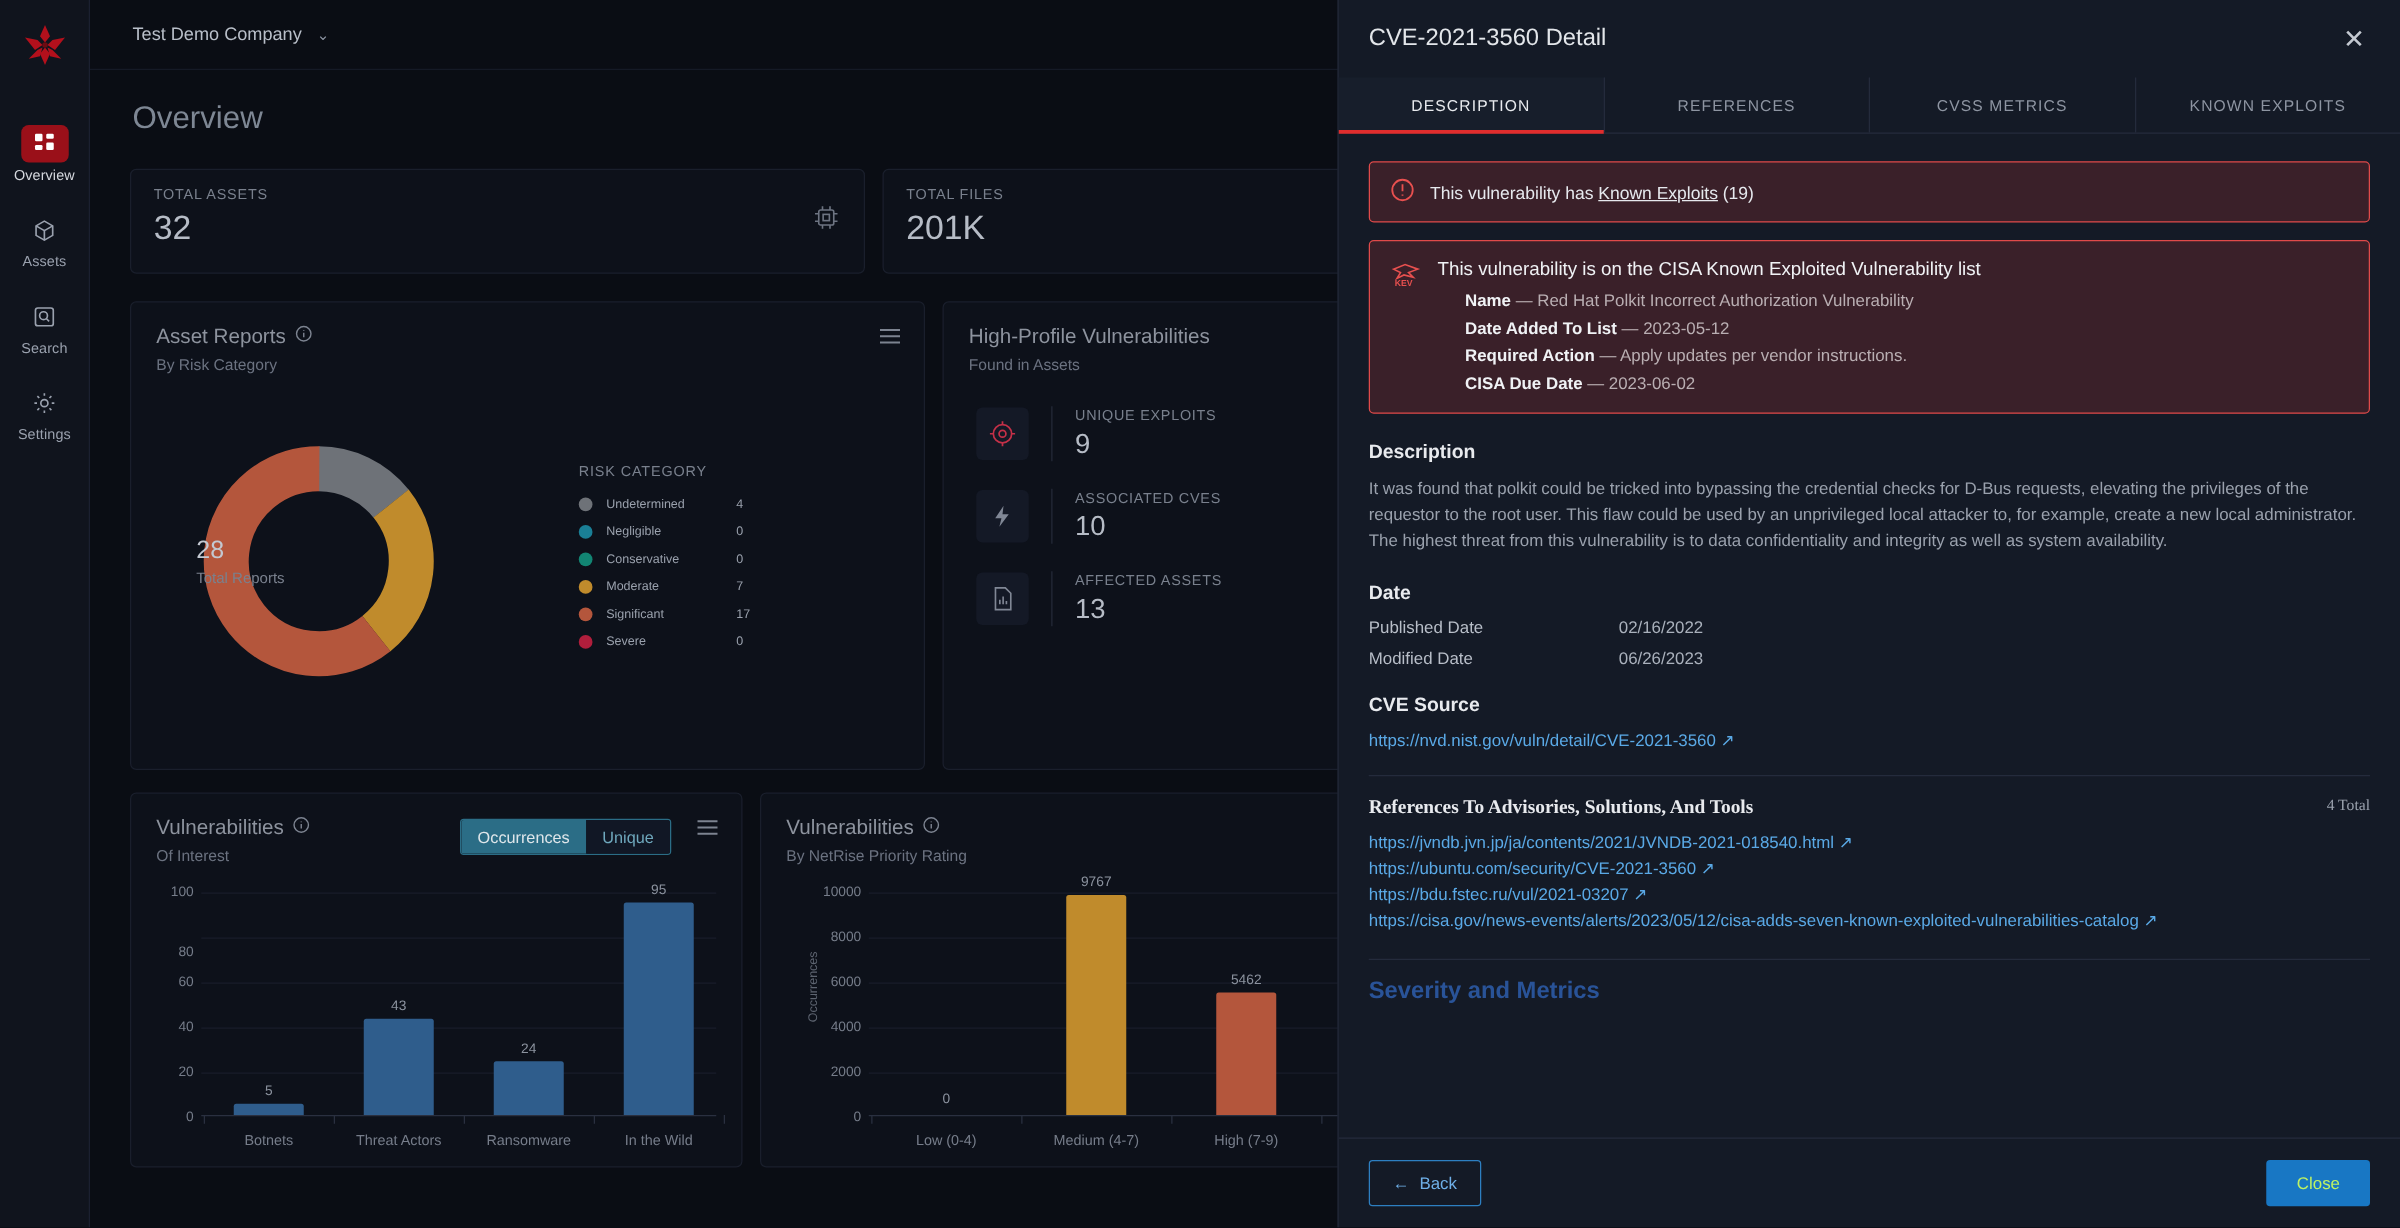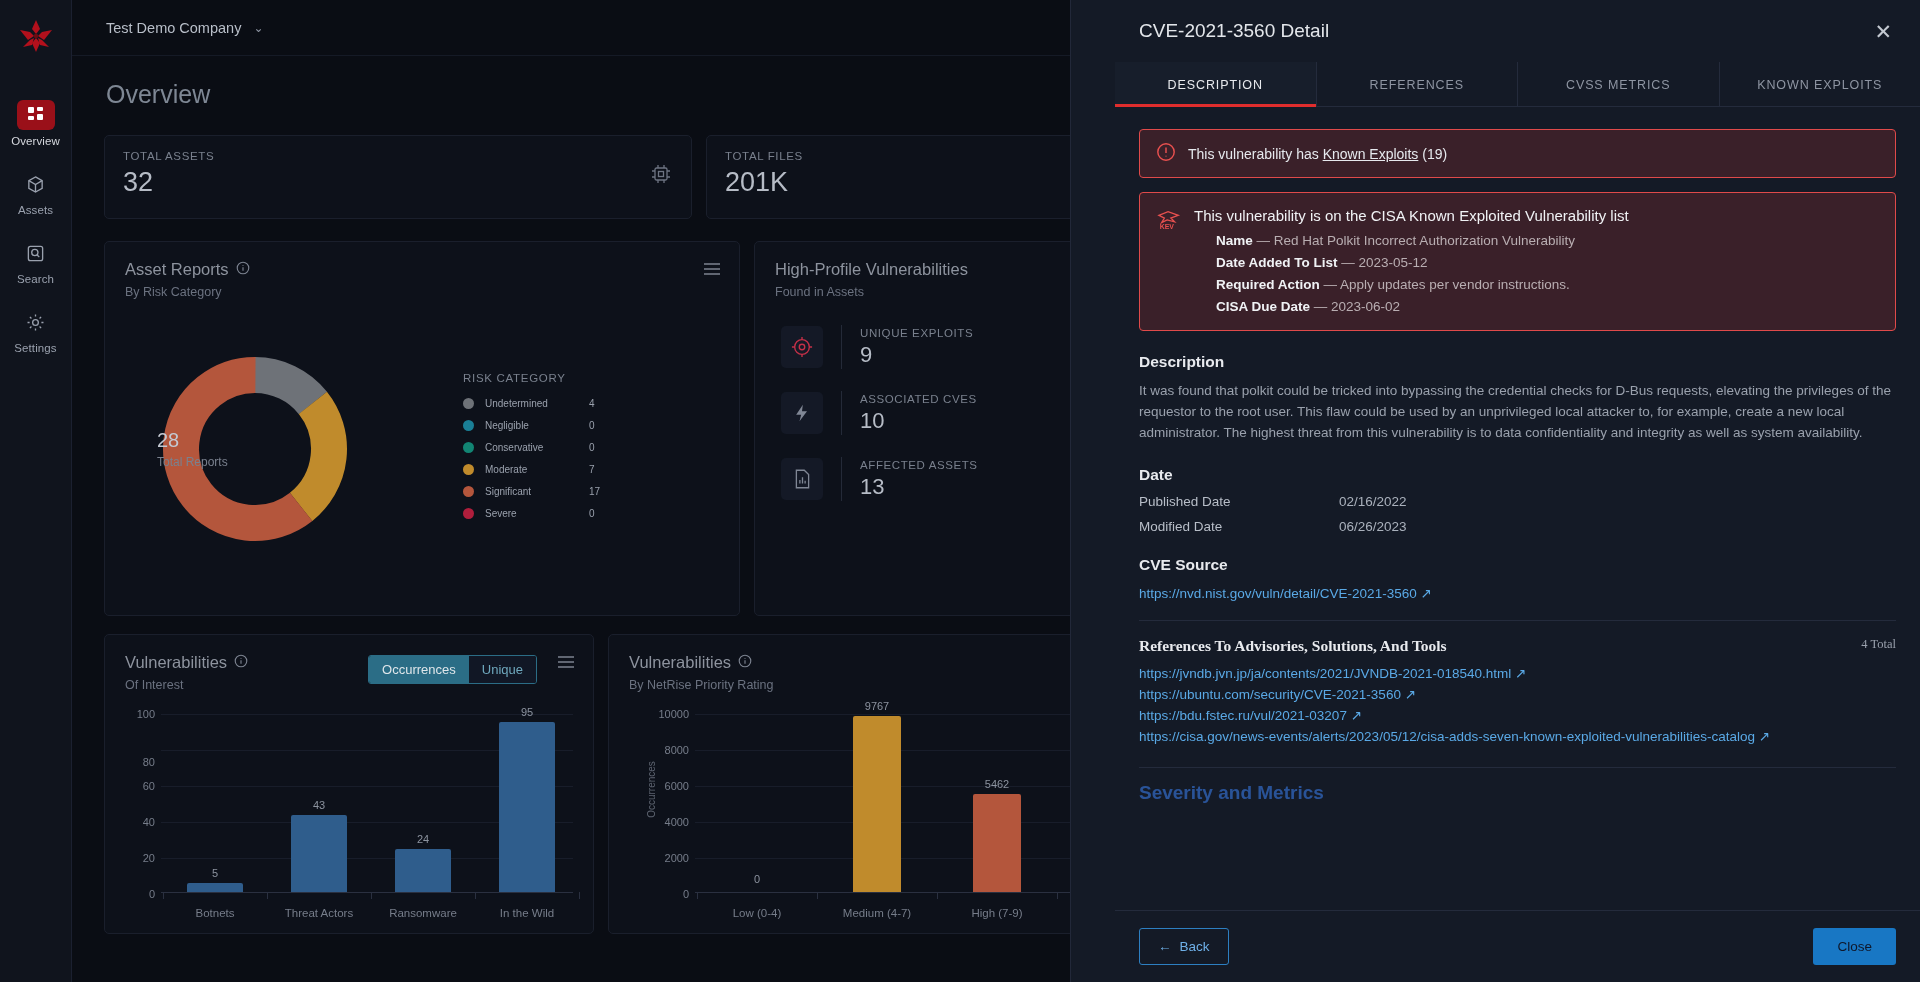--- a/index.html
+++ b/index.html
@@ -137,7 +137,7 @@
   .drawer {
     position: absolute; right: 0; top: 0; width: 850px; height: 982px;
     background: #141a26; border-left: 1px solid #222839;
-    display: flex; flex-direction: column; z-index: 10; padding-left: 44px;
+    display: flex; flex-direction: column; z-index: 10;
   }
   .drawer-head {
     height: 62px; display: flex; align-items: center; justify-content: space-between;

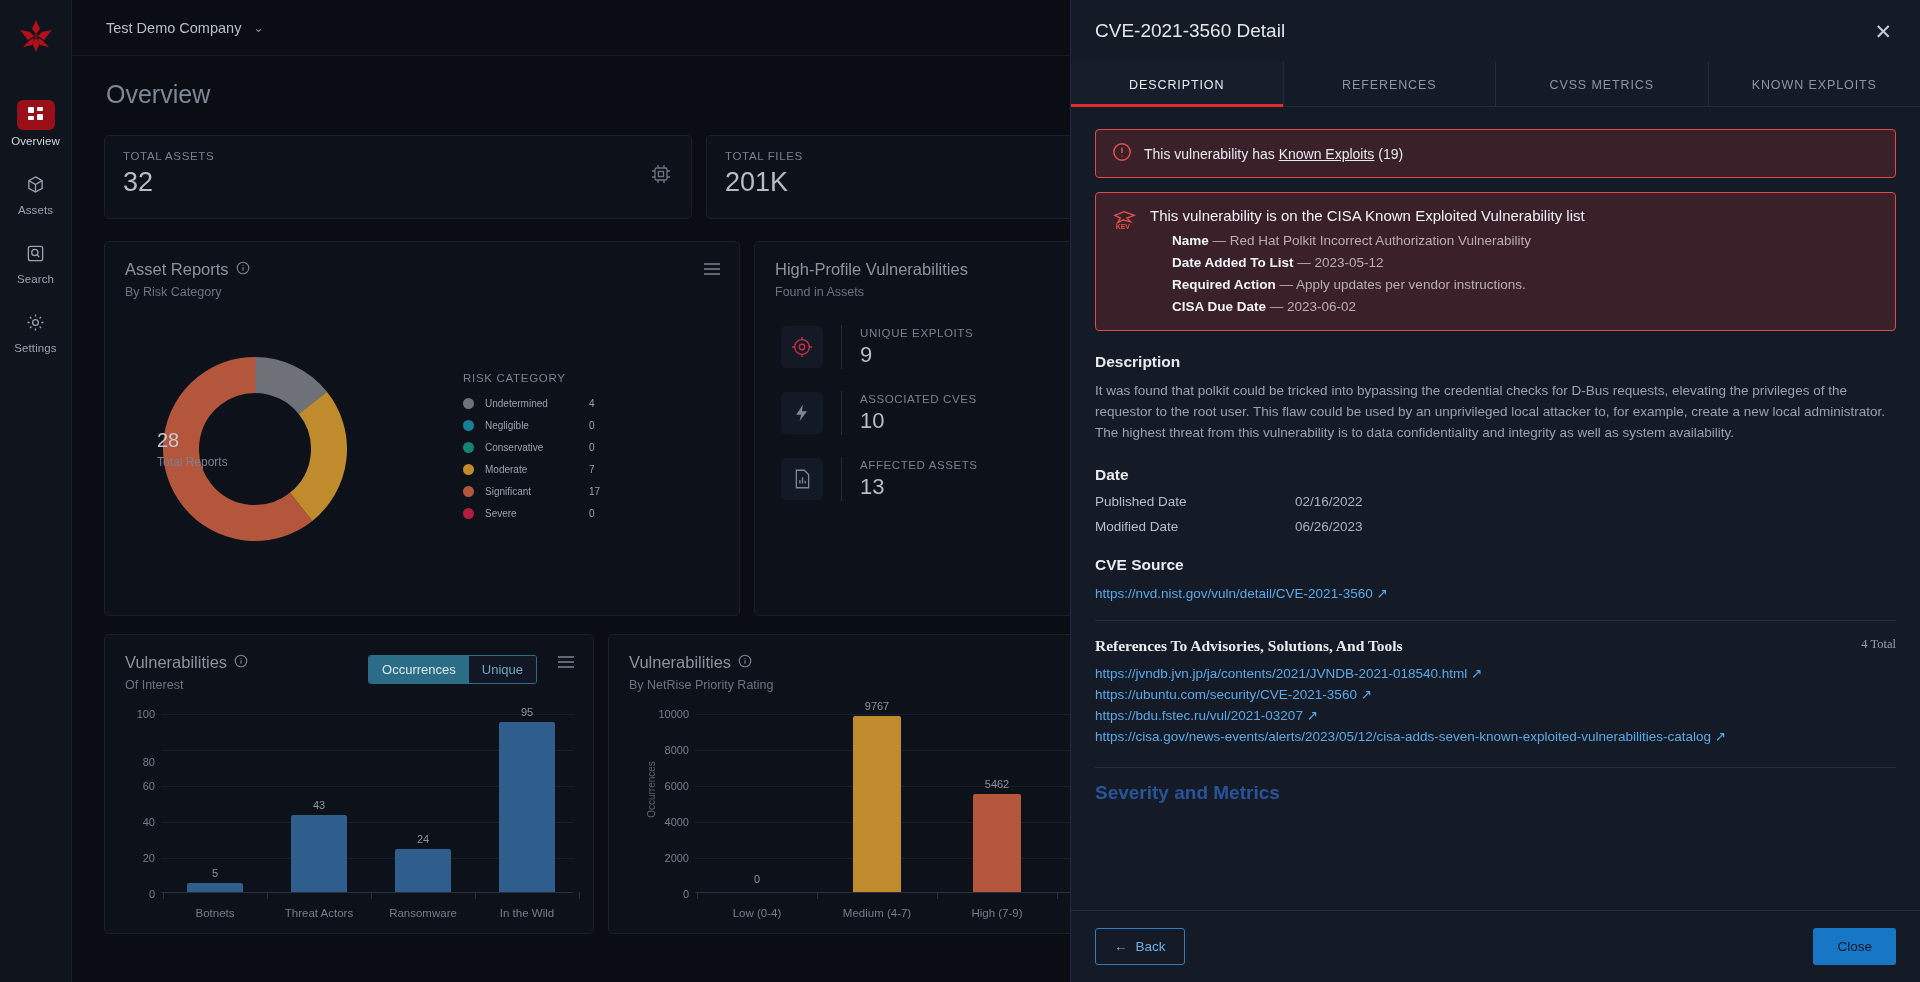--- a/index.html
+++ b/index.html
@@ -201,7 +201,7 @@
     font-family: "Liberation Sans", sans-serif;
   }
   .btn-close {
-    background: #1877c4; border: none; color: #0f172a;
+    background: #1877c4; border: none; color: #bef264;
     padding: 11px 24px; border-radius: 3px; font-size: 13.5px; cursor: pointer;
     font-family: "Liberation Sans", sans-serif;
   }

